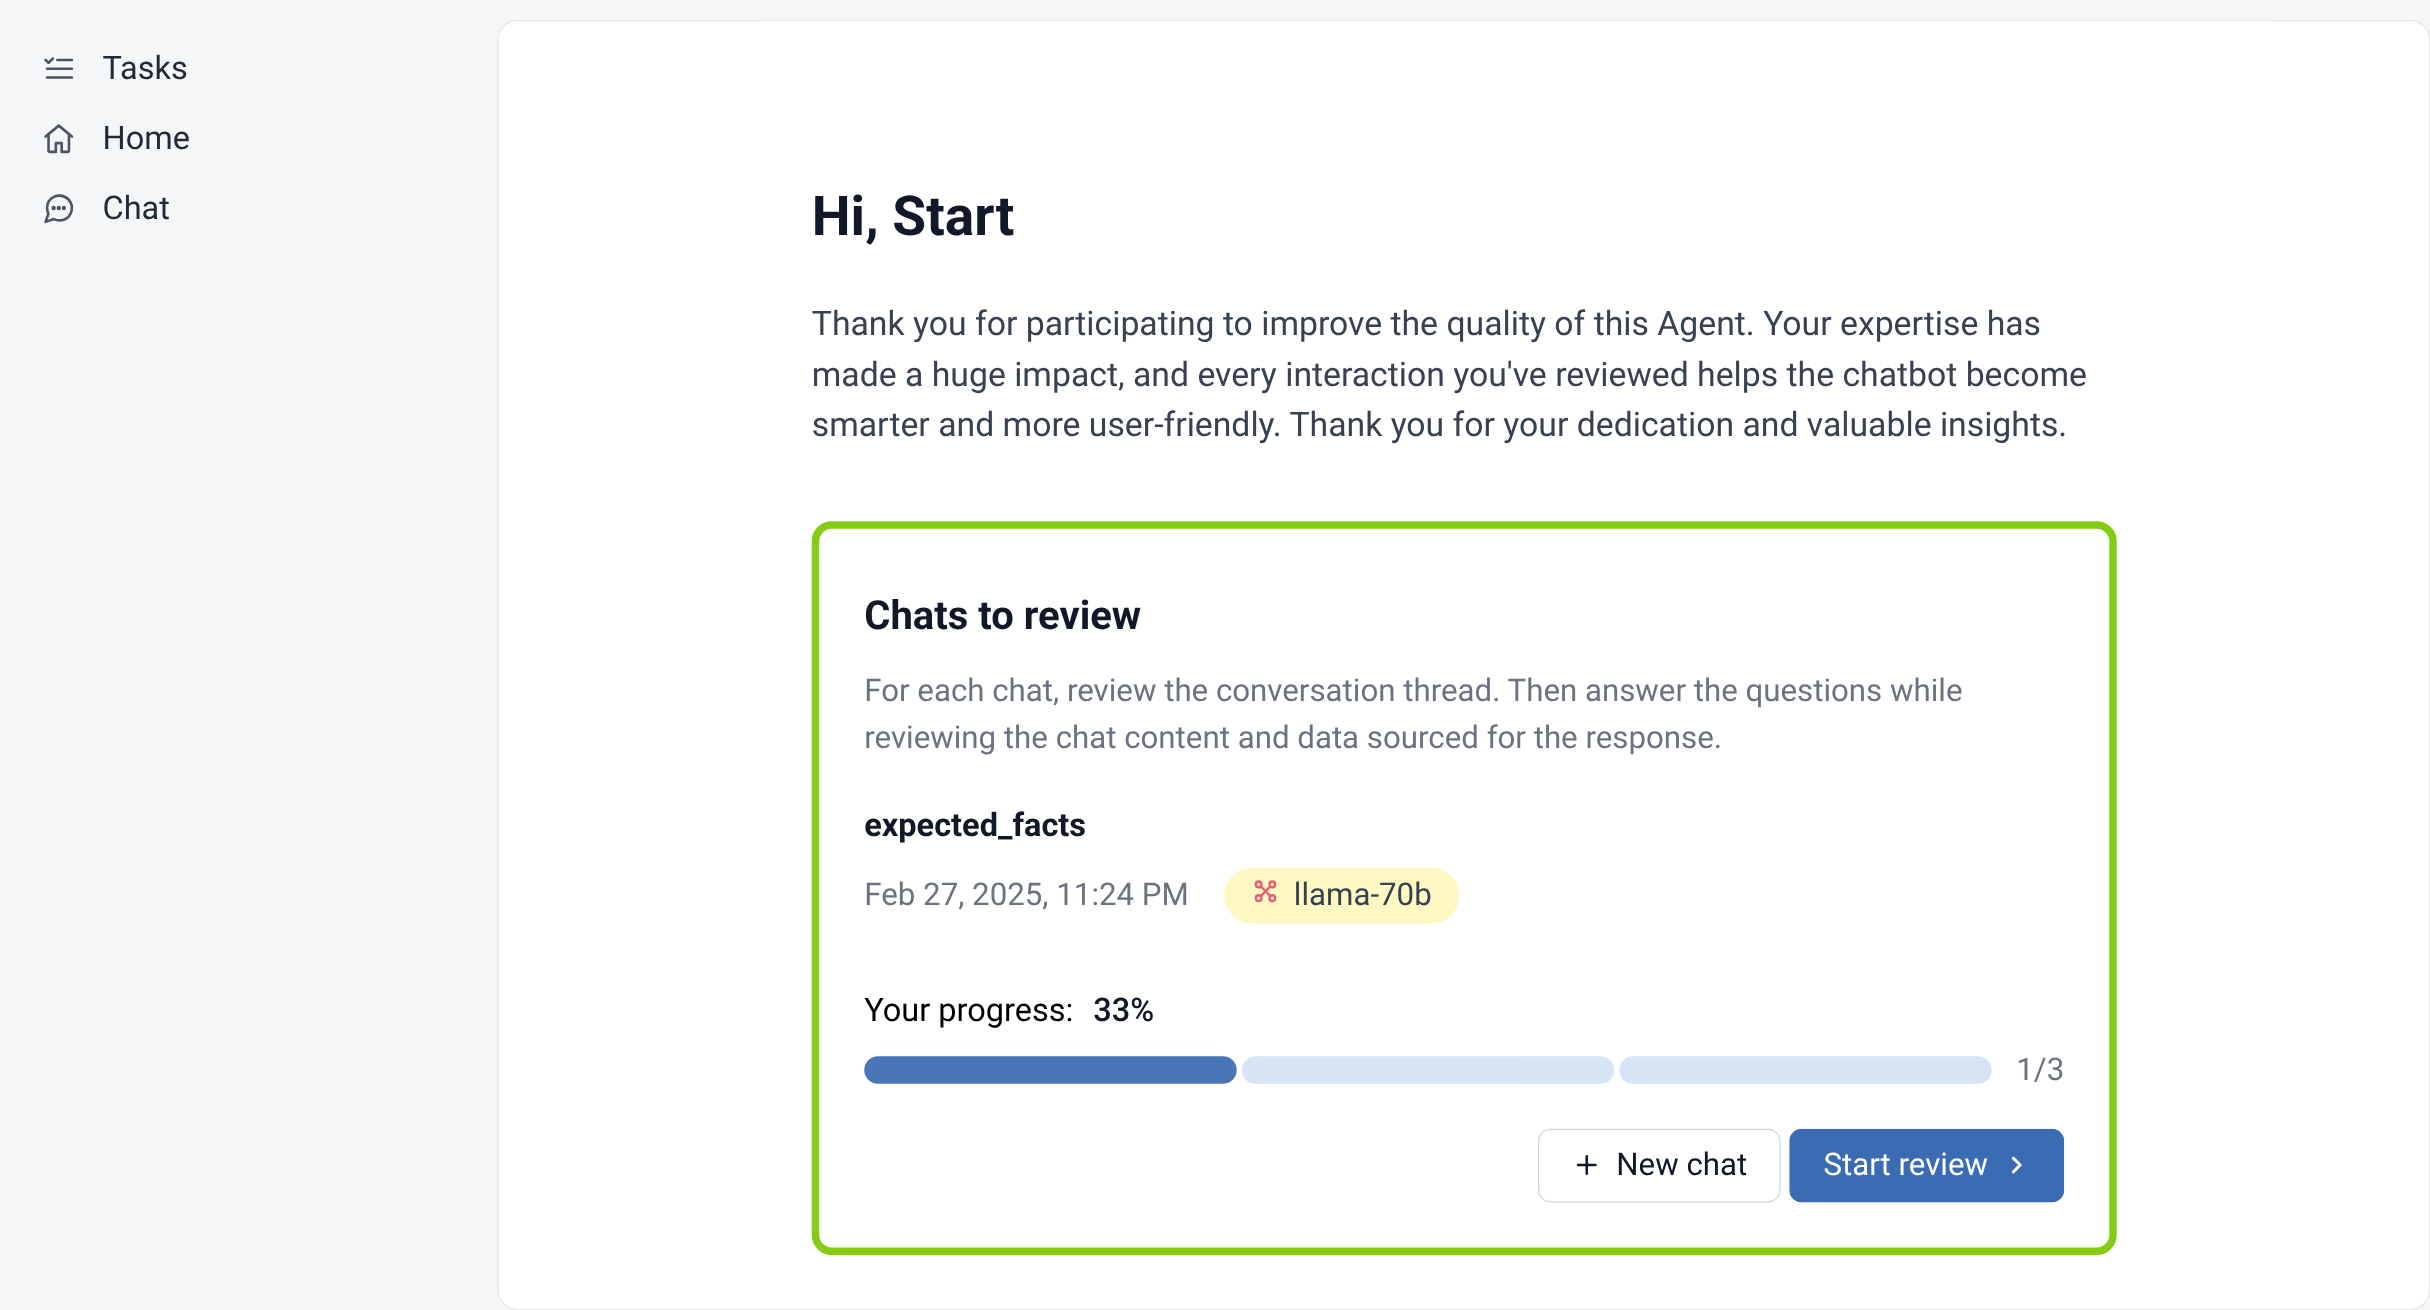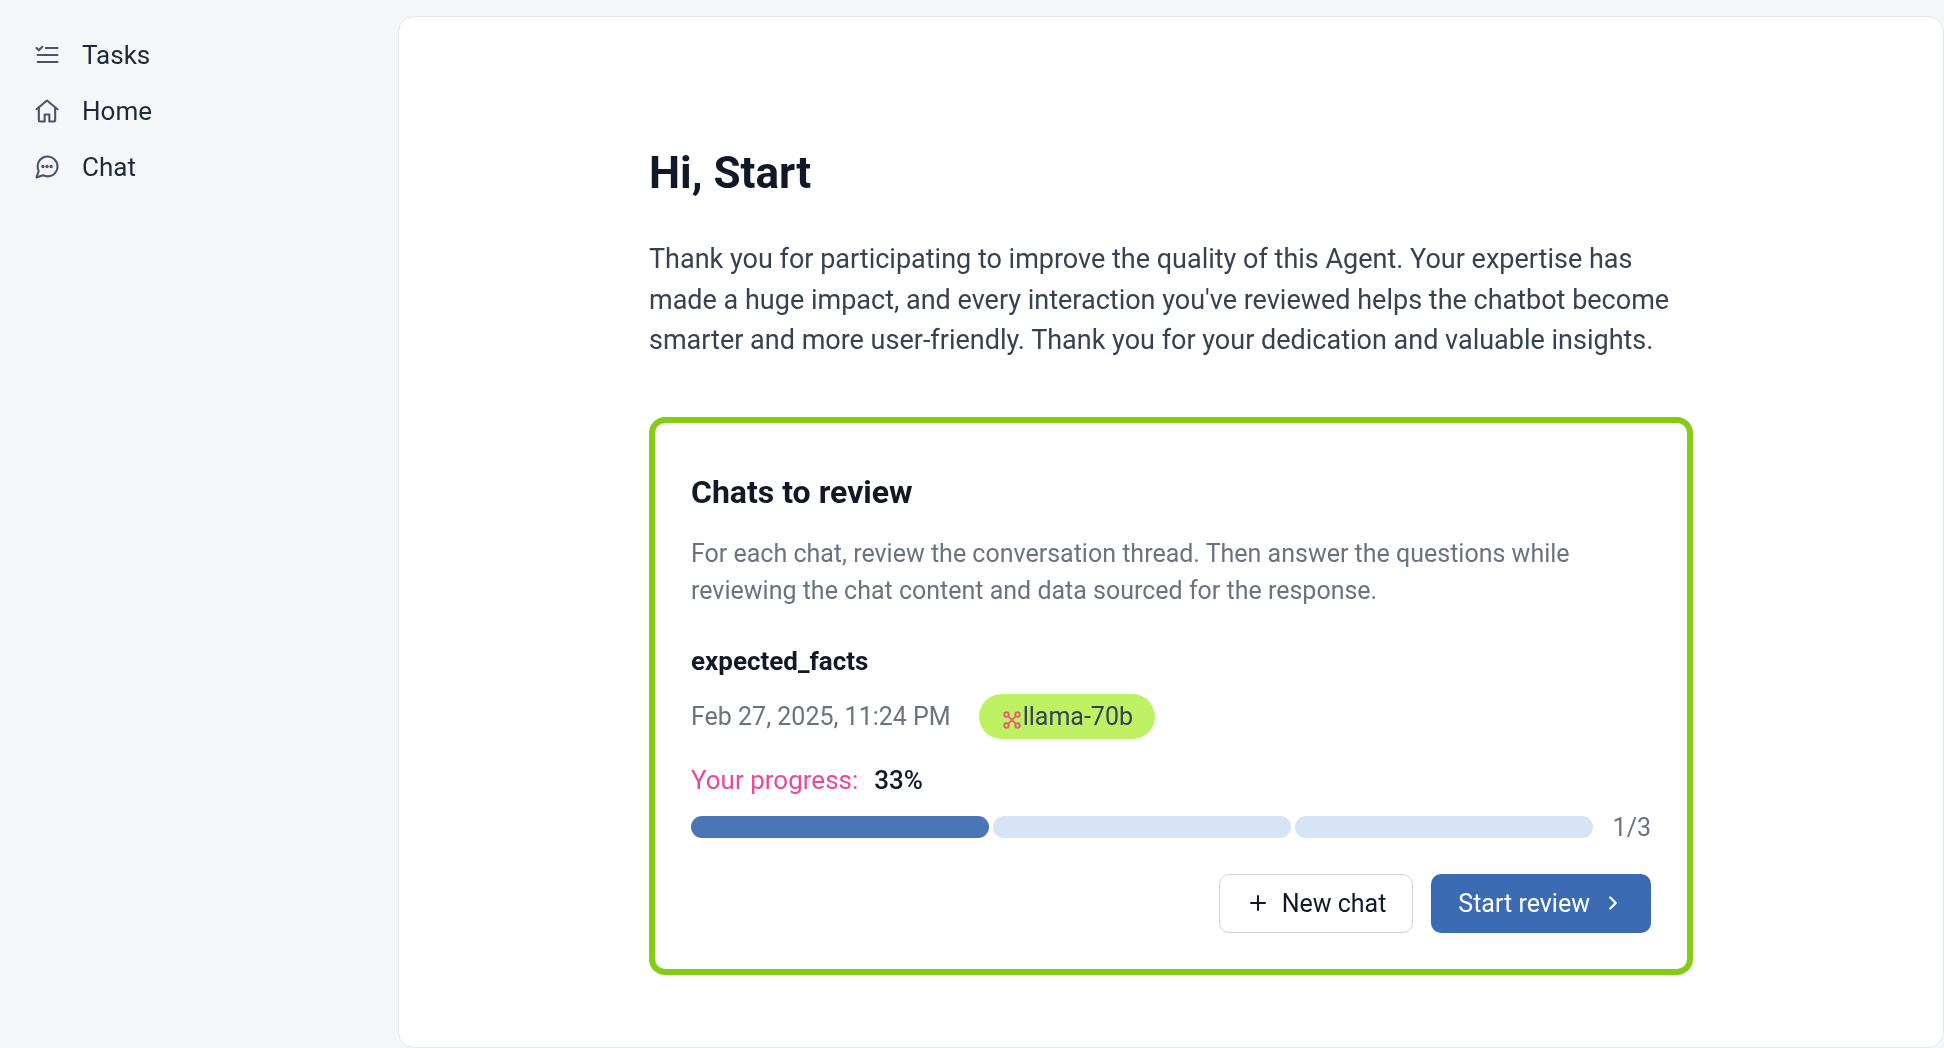--- a/index.html
+++ b/index.html
@@ -102,8 +102,9 @@
     }
     .model-badge {
       display: inline-flex;
-      align-items: flex-end;
-      background: #bef264;
+      align-items: flex-start;
+      gap: 12px;
+      background: #fef9c3;
       border-radius: 999px;
       padding: 8px 22px;
       font-size: 25px;

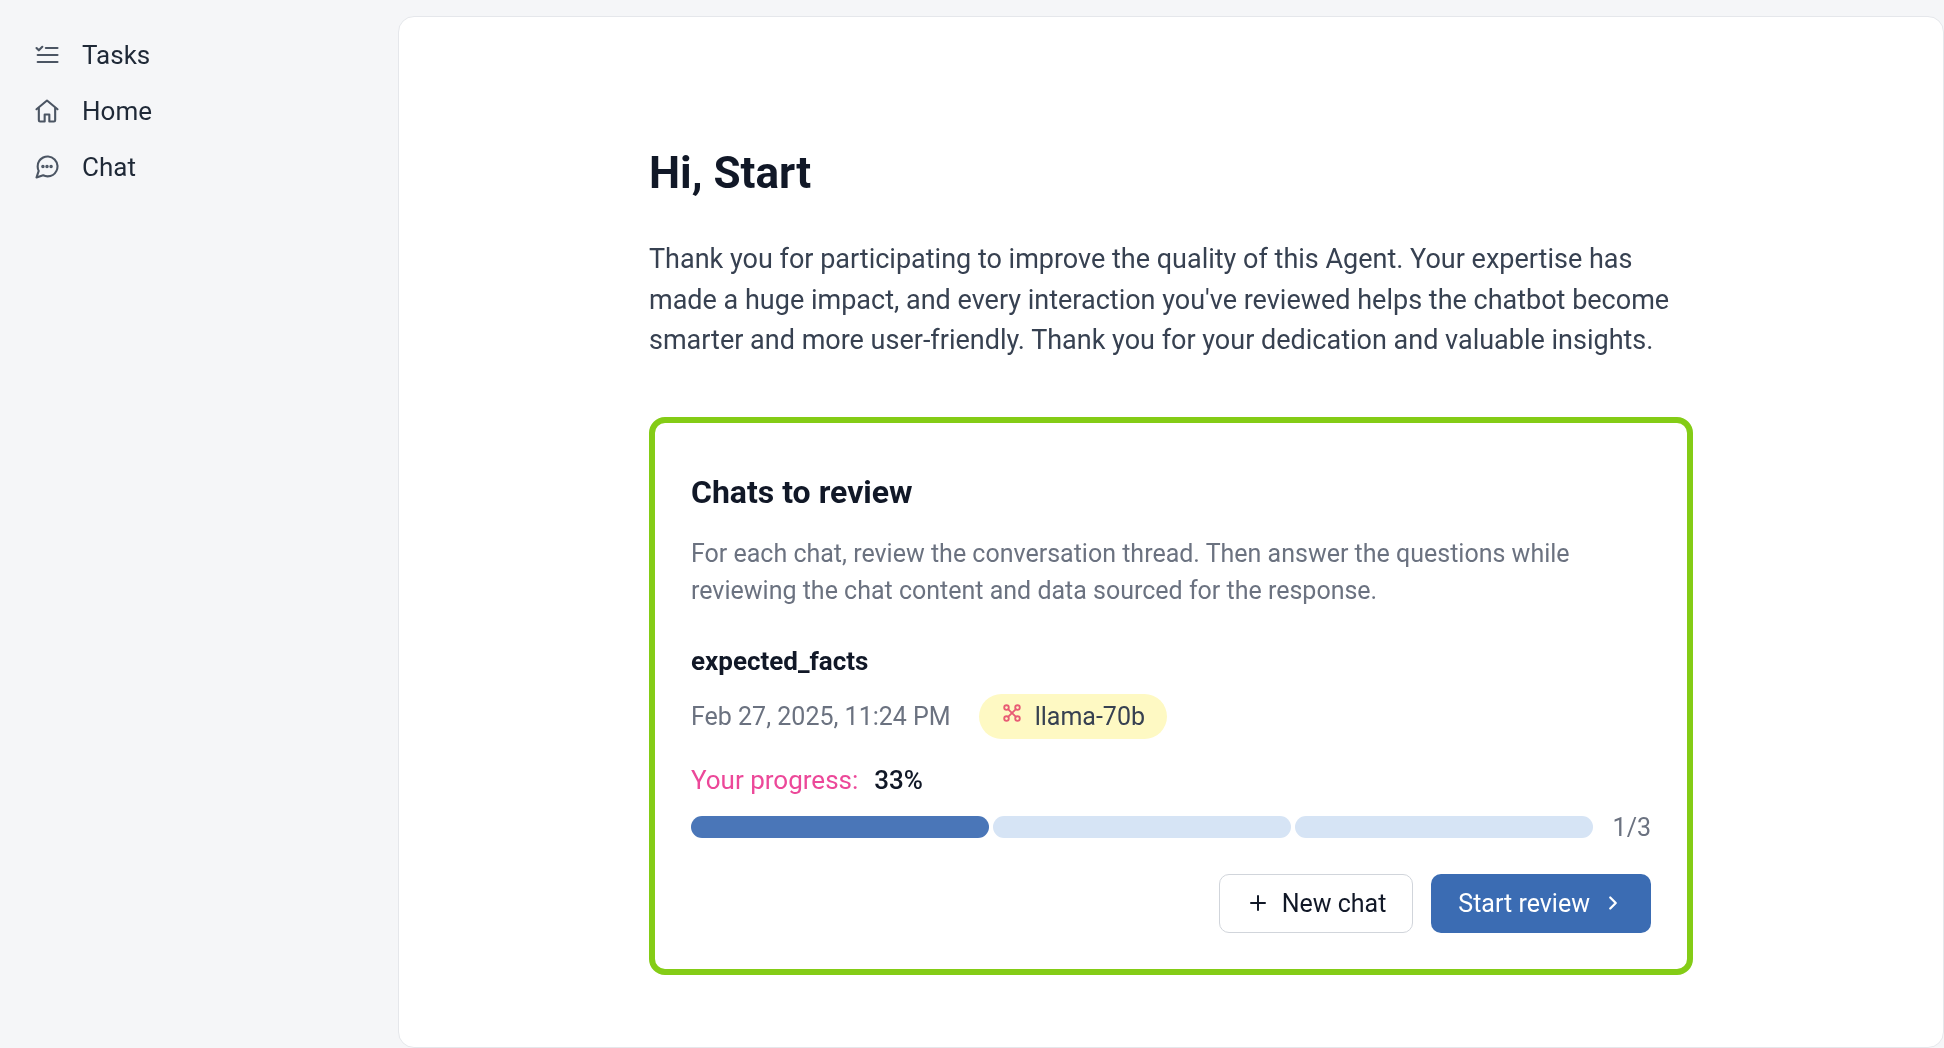--- a/index.html
+++ b/index.html
@@ -121,7 +121,8 @@
     }
     .progress-label {
       font-size: 26px;
-      color: #ec4899;
+      color: #000000;
+      margin-top: 29px;
     }
     .progress-percent {
       font-size: 26px;

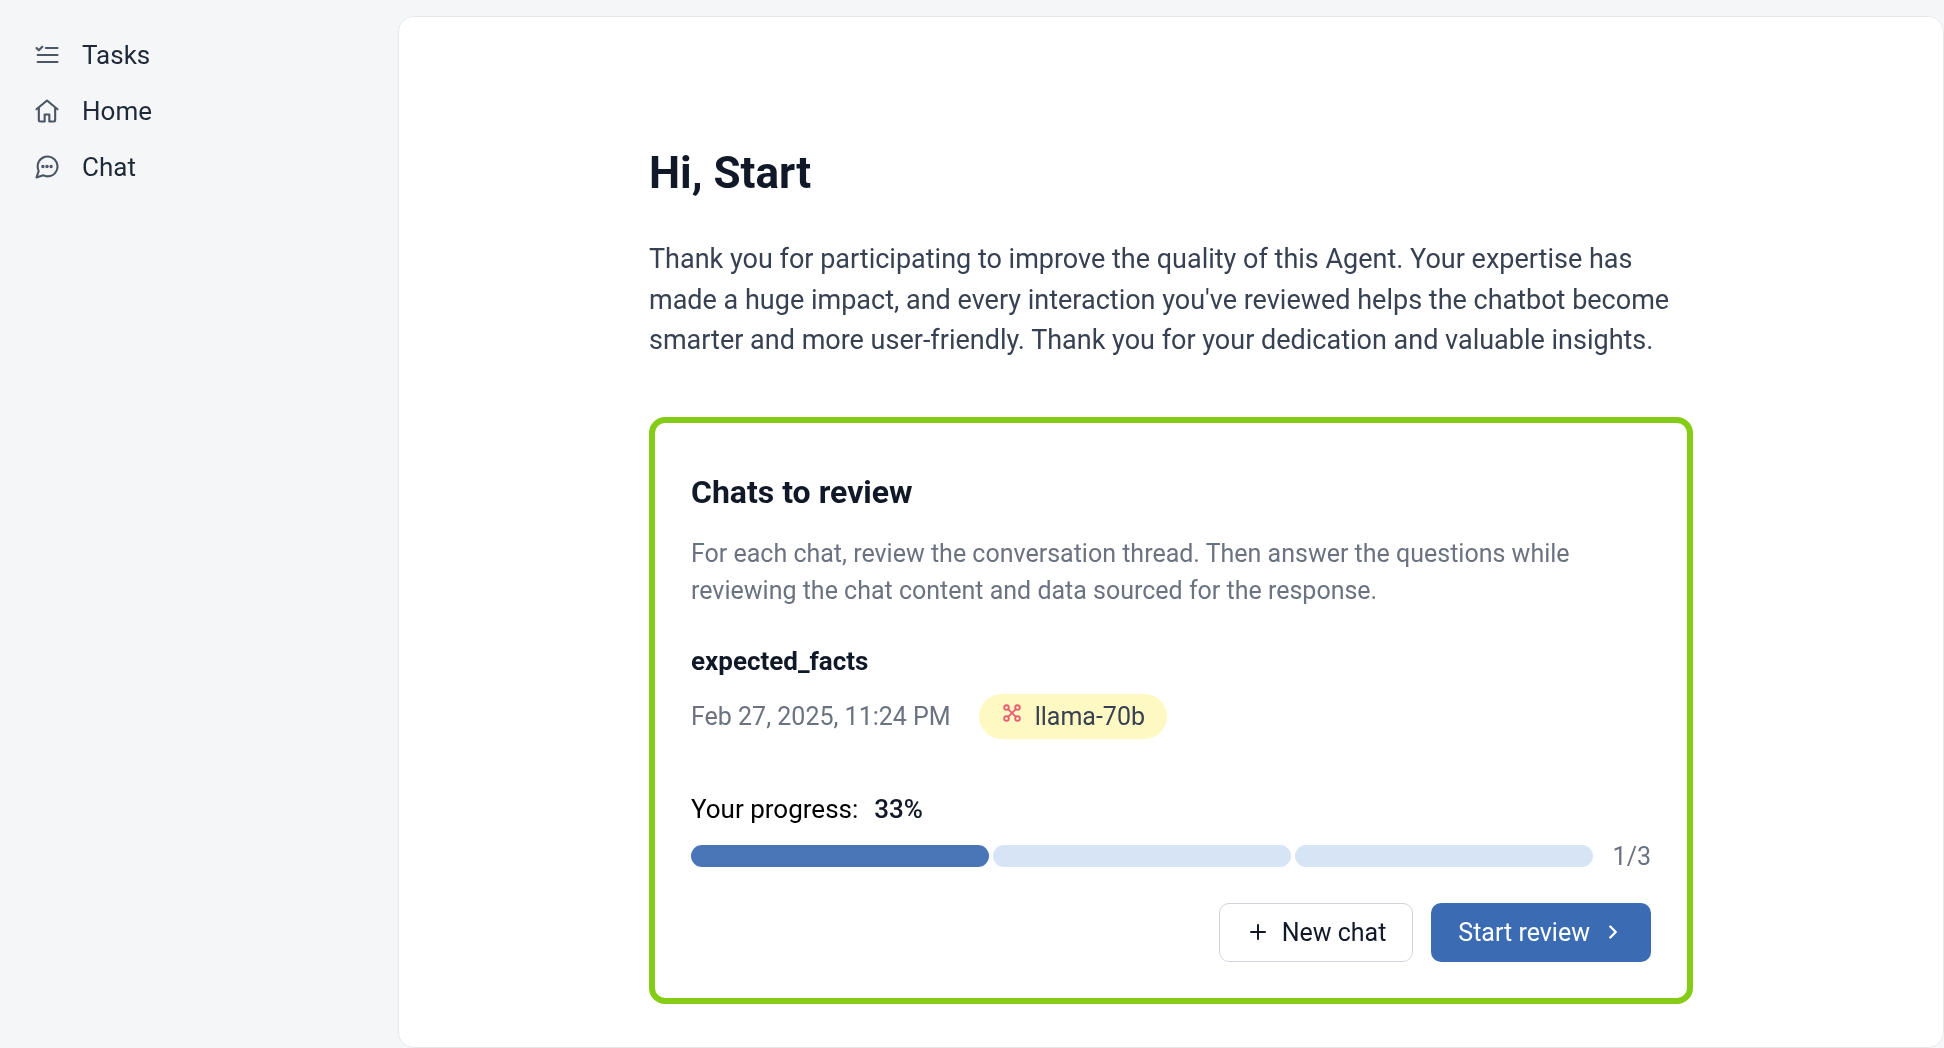--- a/index.html
+++ b/index.html
@@ -157,7 +157,7 @@
     .actions-row {
       display: flex;
       justify-content: flex-end;
-      gap: 18px;
+      gap: 7px;
     }
     .btn {
       display: inline-flex;

